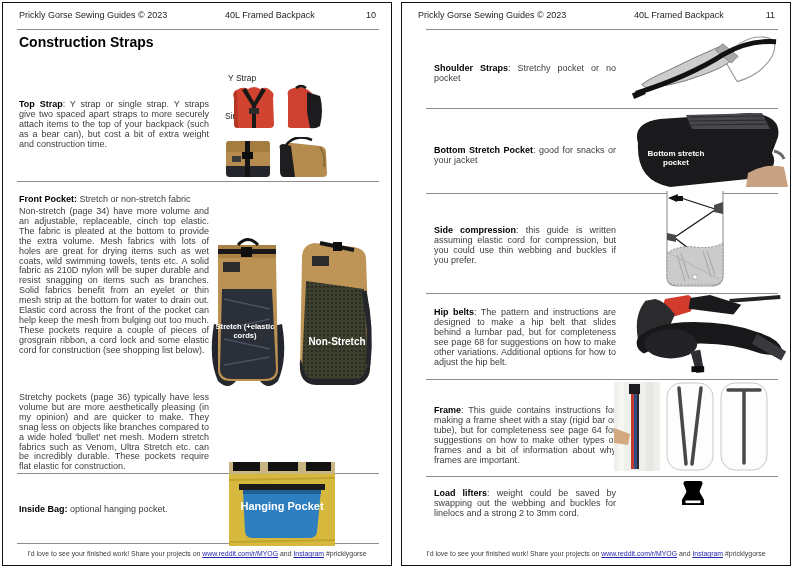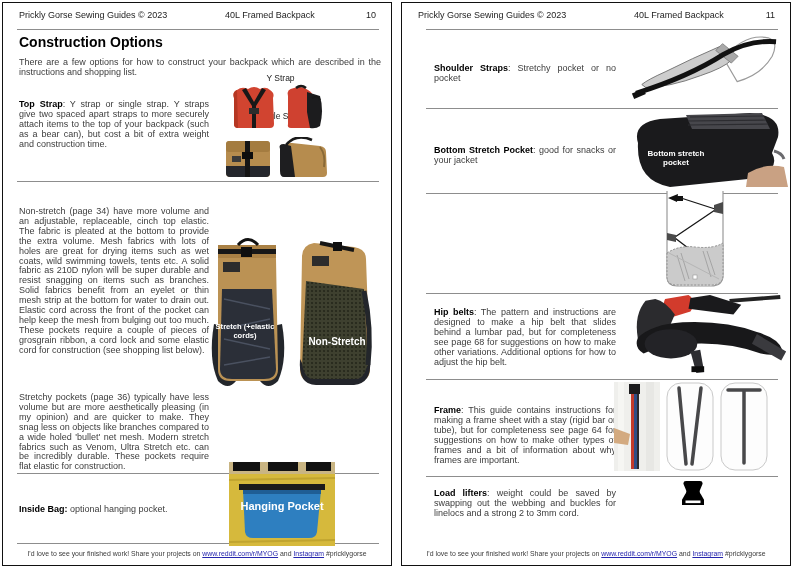--- a/index.html
+++ b/index.html
@@ -33,7 +33,7 @@
   <span class="hdr hdr-page">10</span>
   <div class="rule" style="top:26px"></div>
 
-  <div class="title" style="left:16px;top:31px">Construction Options</div>
+  <div class="title" style="left:16px;top:31px">Construction Straps</div>
 
   <p class="txt" style="left:16px;top:46px;width:362px"><span>There are a few options for how to construct your backpack which are described in the instructions and shopping list.</span></p>
 

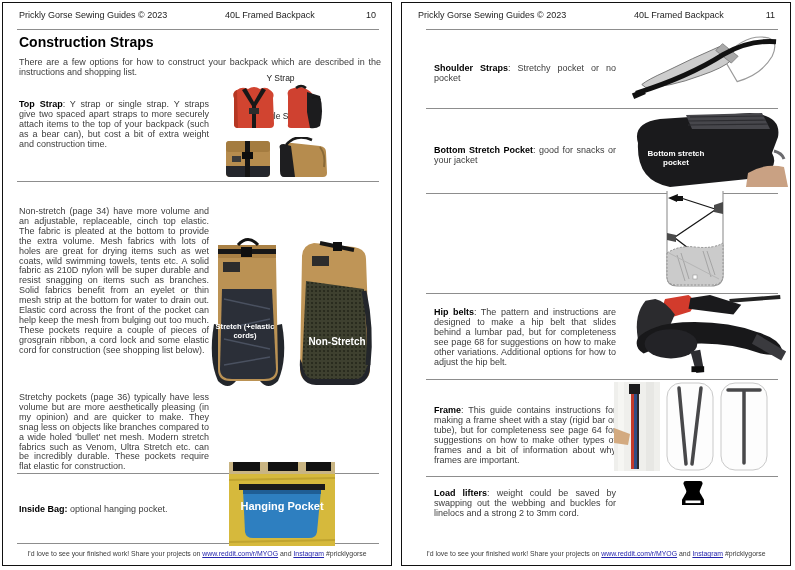--- a/index.html
+++ b/index.html
@@ -35,7 +35,6 @@
 
   <div class="title" style="left:16px;top:31px">Construction Straps</div>
 
-  <p class="txt" style="left:16px;top:46px;width:362px"><span>There are a few options for how to construct your backpack which are described in the instructions and shopping list.</span></p>
 
   <p class="txt" style="left:16px;top:88px;width:190px"><span class="term">Top Strap</span><span>: Y strap or single strap. Y straps give two spaced apart straps to more securely attach items to the top of your backpack (such as a bear can), but cost a bit of extra weight and construction time.</span></p>
 

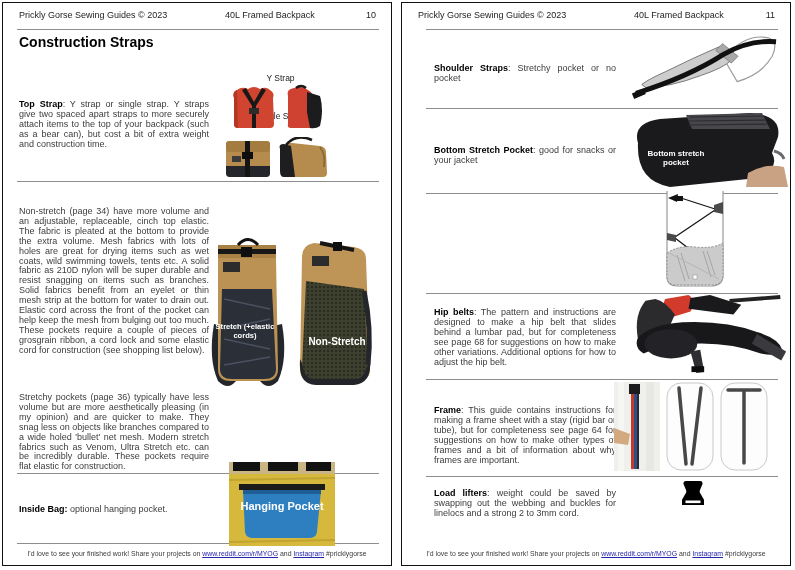--- a/index.html
+++ b/index.html
@@ -17,7 +17,7 @@
   .title{position:absolute;font-size:14px;font-weight:700;color:#000;}
   .txt{position:absolute;font-size:9px;line-height:9.9px;color:#3c3c3c;text-align:justify;}
   .txt .term{font-weight:700;color:#000;}
-  .caption{position:absolute;font-size:8.5px;color:#1d1d1d;text-align:center;}
+  .caption{position:absolute;font-size:8.5px;color:#1d1d1d;text-align:left;}
   .wlabel{position:absolute;color:#fff;font-weight:700;text-align:center;line-height:1.15;z-index:4;}
   .img{position:absolute;z-index:3;}
   .img svg{display:block;width:100%;height:100%;}

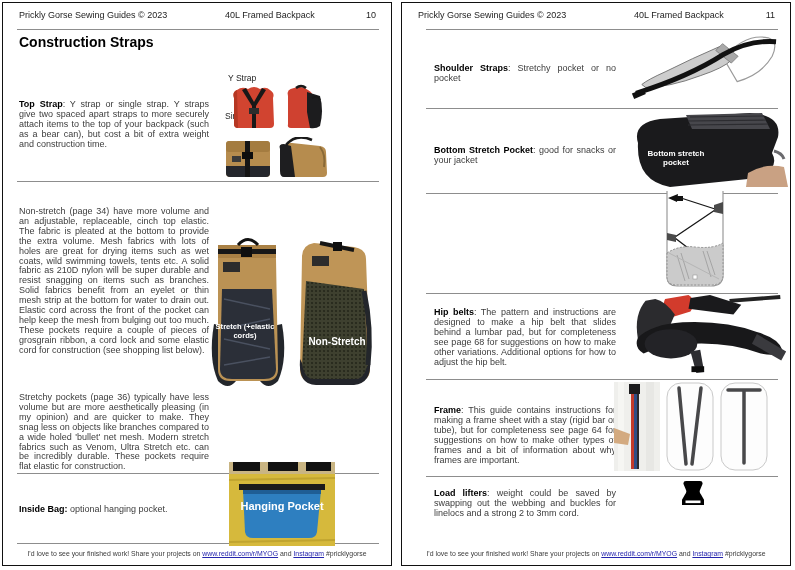--- a/index.html
+++ b/index.html
@@ -70,6 +70,7 @@
 
   <div class="rule" style="top:178px"></div>
 
+  <p class="txt" style="left:16px;top:183px;width:362px"><span class="term">Front Pocket:</span><span> Stretch or non-stretch fabric</span></p>
   <p class="txt" style="left:16px;top:195px;width:190px"><span>Non-stretch (page 34) have more volume and an adjustable, replaceable, cinch top elastic. The fabric is pleated at the bottom to provide the extra volume. Mesh fabrics with lots of holes are great for drying items such as wet coats, wild swimming towels, tents etc. A solid fabric as 210D nylon will be super durable and resist snagging on items such as branches. Solid fabrics benefit from an eyelet or thin mesh strip at the bottom for water to drain out. Elastic cord across the front of the pocket can help keep the mesh from bulging out too much. These pockets require a couple of pieces of grosgrain ribbon, a cord lock and some elastic cord for construction (see shopping list below).</span></p>
   <p class="txt" style="left:16px;top:381px;width:190px"><span>Stretchy pockets (page 36) typically have less volume but are more aesthetically pleasing (in my opinion) and are quicker to make. They snag less on objects like branches compared to a wide holed 'bullet' net mesh. Modern stretch fabrics such as Venom, Ultra Stretch etc. can be incredibly durable. These pockets require flat elastic for construction.</span></p>
 

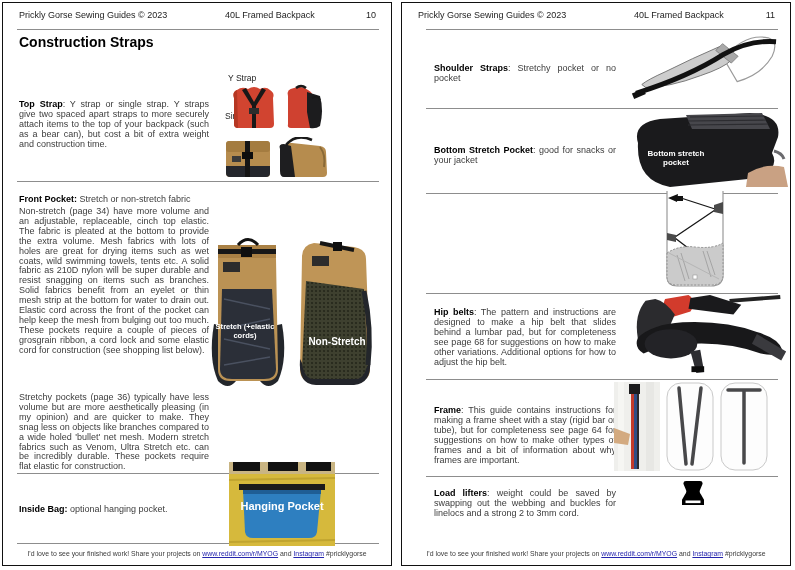--- a/index.html
+++ b/index.html
@@ -161,6 +161,7 @@
   <div class="wlabel" style="left:243px;top:146px;width:62px;font-size:8px">Bottom stretch pocket</div>
   <div class="rule rule-r" style="top:190px"></div>
 
+  <p class="txt" style="left:32px;top:214px;width:182px"><span class="term">Side compression</span><span>: this guide is written assuming elastic cord for compression, but you could use thin webbing and buckles if you prefer.</span></p>
   <div class="img" style="left:263px;top:188px;width:60px;height:97px">
     <svg viewBox="0 0 60 97">
       <path d="M2,0 L2,86 Q2,95 12,95 L46,95 Q58,95 58,84 L58,0" fill="#fff" stroke="#9a9a9a" stroke-width="1.2"></path>

